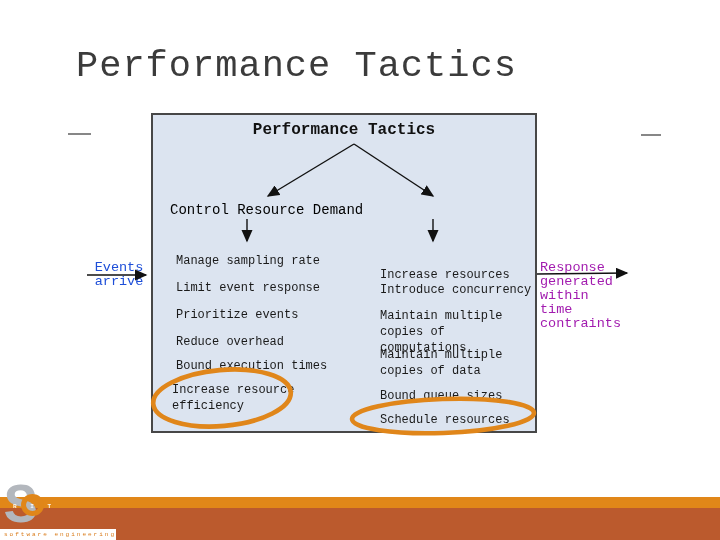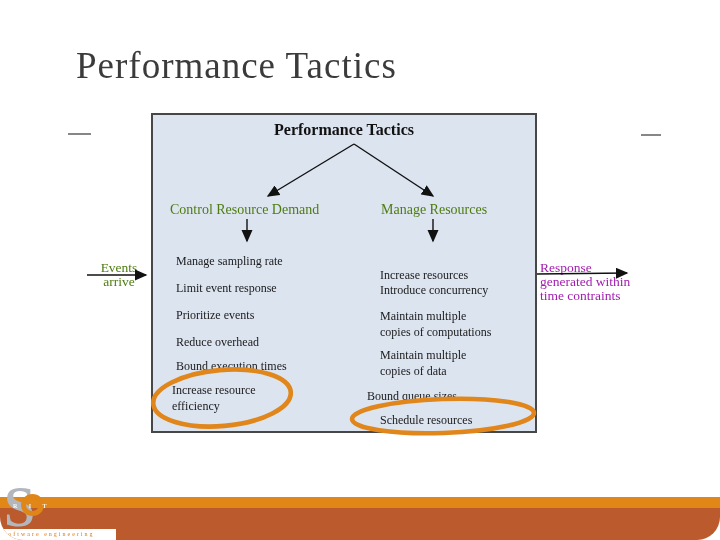--- a/index.html
+++ b/index.html
@@ -4,7 +4,7 @@
 <style>
   html,body{margin:0;padding:0;background:#fff;}
   #slide{position:relative;width:720px;height:540px;background:#ffffff;overflow:hidden;
-         font-family:Liberation Serif, serif;border-radius:23px;}
+         font-family:Liberation Mono, monospace;}
 
   
   .slide-title{position:absolute;left:76px;top:44px;font-size:37px;line-height:44px;

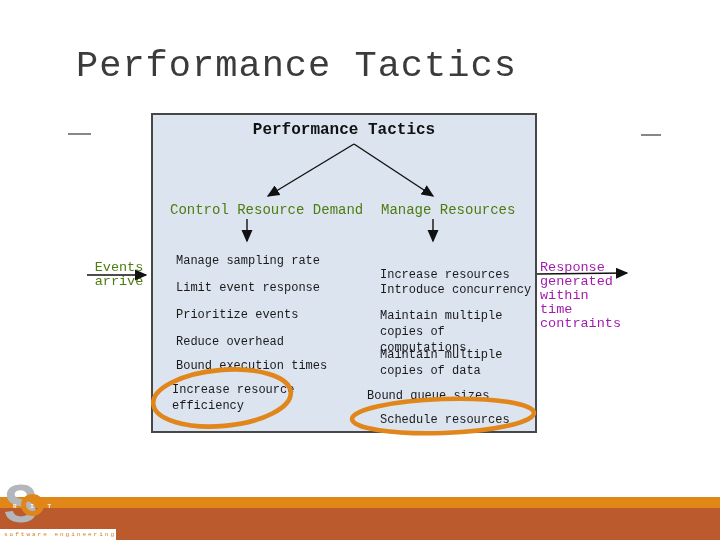--- a/index.html
+++ b/index.html
@@ -20,7 +20,7 @@
                box-sizing:border-box;background:#dce4f0;border:2px solid #474747;}
   .box-heading{position:absolute;left:0;right:0;top:6px;text-align:center;
                font-size:16px;font-weight:bold;color:#111;}
-  .branch-label{position:absolute;font-size:14px;color:#4d7c0f;white-space:nowrap;}
+  .branch-label{position:absolute;font-size:14px;color:#000000;white-space:nowrap;}
   .branch-left{left:17px;top:87px;}
   .branch-right{left:228px;top:87px;}
   .box-item{position:absolute;font-size:12px;line-height:16px;color:#1a1a1a;

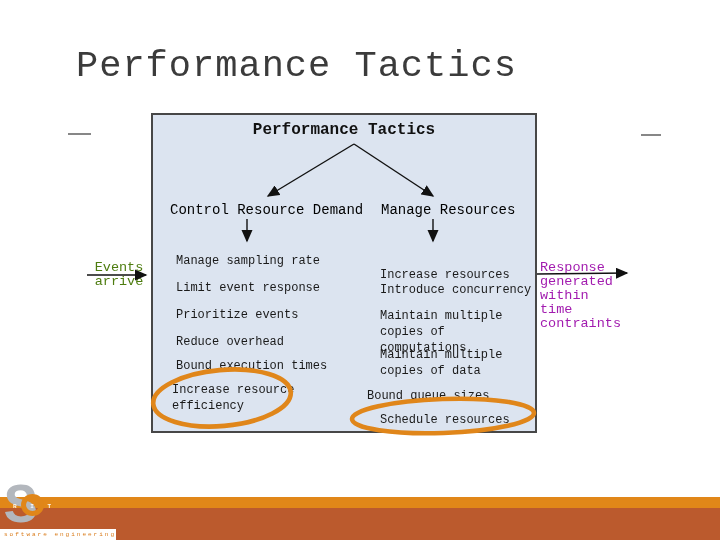--- a/index.html
+++ b/index.html
@@ -66,7 +66,6 @@
     <div class="box-heading">Performance Tactics</div>
 
     <div class="branch-label branch-left">Control Resource Demand</div>
-    <div class="branch-label branch-right">Manage Resources</div>
 
     <div class="box-item" style="left:23px;top:138px;">Manage sampling rate</div>
     <div class="box-item" style="left:23px;top:165px;">Limit event response</div>

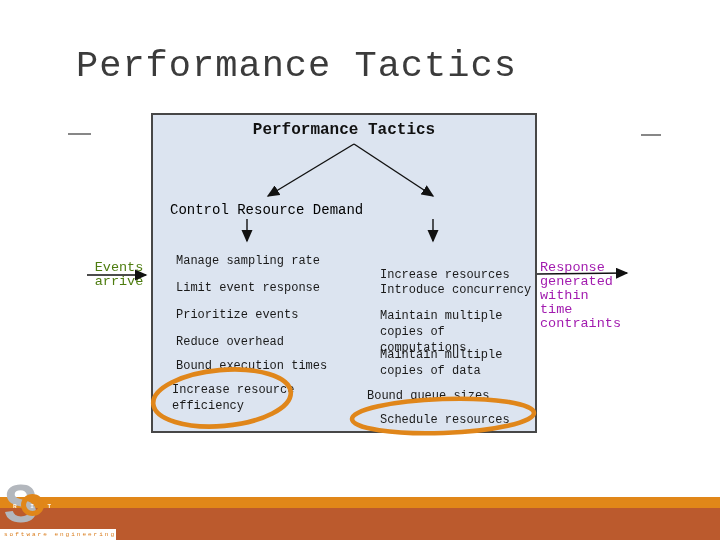--- a/index.html
+++ b/index.html
@@ -28,7 +28,7 @@
 
   
   .events-label{position:absolute;left:88px;top:261px;width:62px;text-align:center;
-                font-size:13.5px;line-height:14px;color:#4d7c0f;white-space:pre-line;}
+                font-size:13.5px;line-height:14px;color:#1d4ed8;white-space:pre-line;}
   .response-label{position:absolute;left:540px;top:261px;width:110px;
                   font-size:13.5px;line-height:14px;color:#a21caf;white-space:pre-line;}
 

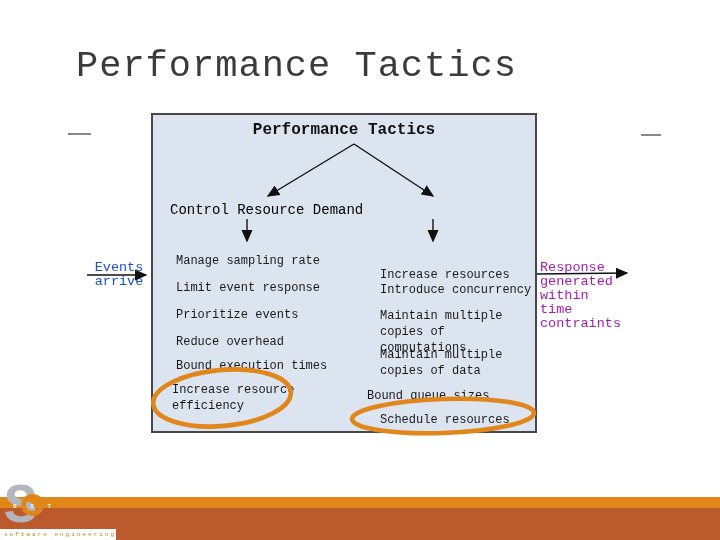--- a/index.html
+++ b/index.html
@@ -81,7 +81,7 @@
 copies of computations</div>
     <div class="box-item" style="left:227px;top:232px;">Maintain multiple
 copies of data</div>
-    <div class="box-item" style="left:214px;top:273px;text-align:center;">Bound queue sizes</div>
+    <div class="box-item" style="left:227px;top:273px;text-align:center;">Bound queue sizes</div>
     <div class="box-item" style="left:227px;top:297px;">Schedule resources</div>
   </div>
 

